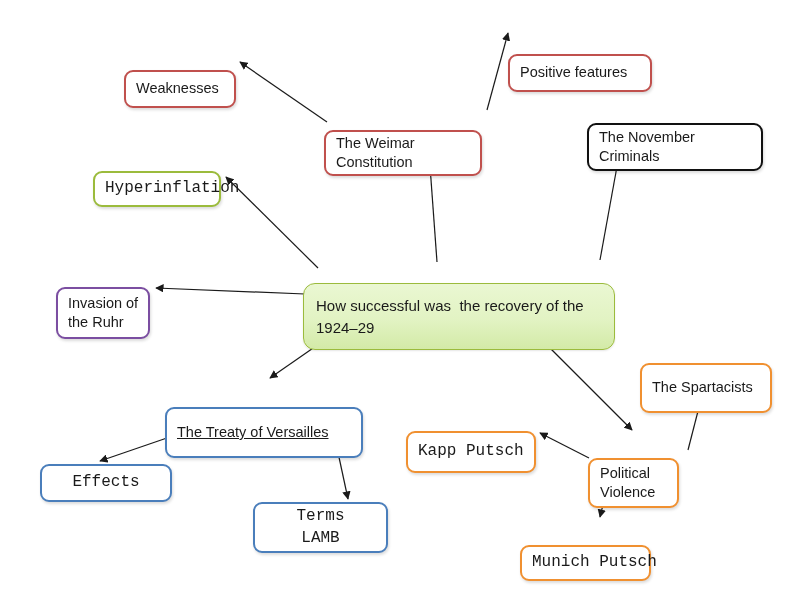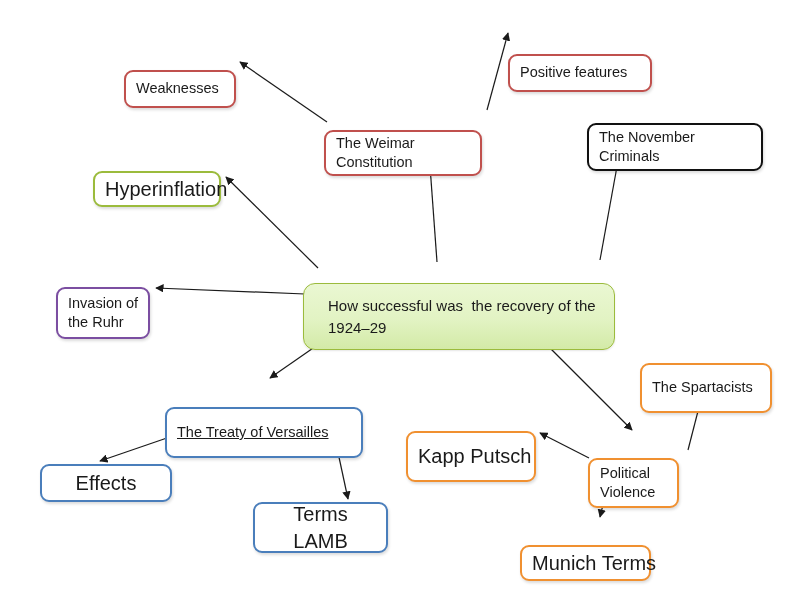--- a/index.html
+++ b/index.html
@@ -43,7 +43,7 @@
     white-space: pre;
   }
   .font-sans { font-family: "Liberation Sans", sans-serif; }
-  .font-serif { font-family: Liberation Sans, sans-serif; font-size: 20px; }
+  .font-serif { font-family: Liberation Mono, monospace; font-size: 16px; }
   .align-center { text-align: center; align-items: center; }
   .align-left { text-align: left; align-items: flex-start; margin-top: 25px; }
 

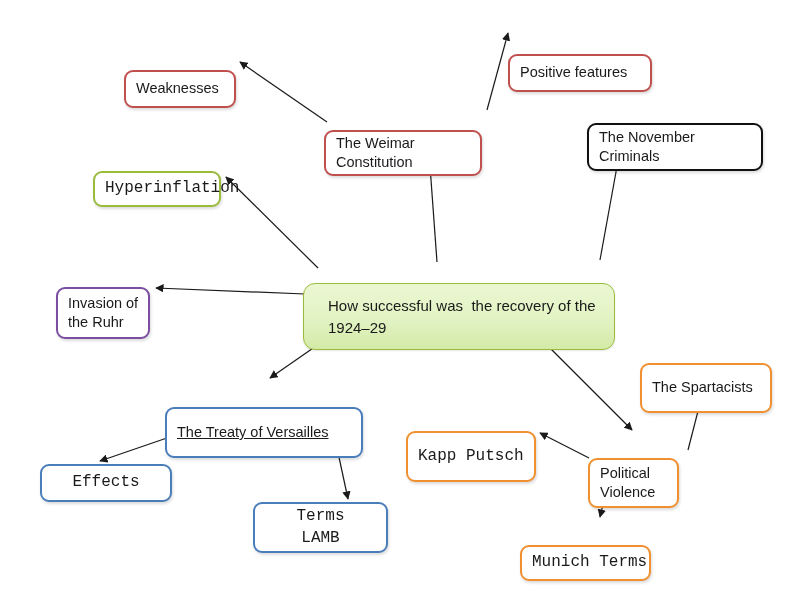--- a/index.html
+++ b/index.html
@@ -54,7 +54,7 @@
     background: linear-gradient(180deg, #eaf7d2 0%, #e2f3c3 55%, #d3eaa7 100%);
     font-size: 15px;
     line-height: 1.45;
-    padding: 6px 24px;
+    padding: 6px 12px;
     box-shadow: 0 1px 2px rgba(0,0,0,0.10);
   }
   .node.shadowed {

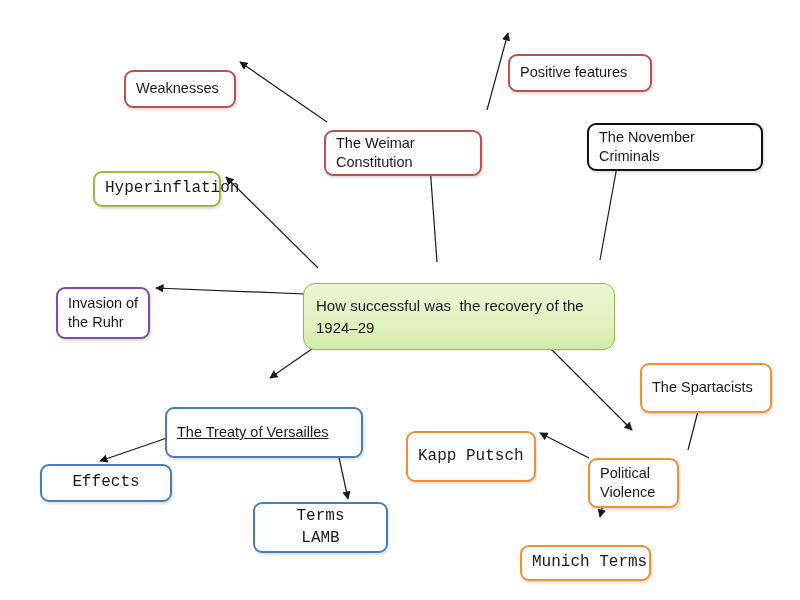--- a/index.html
+++ b/index.html
@@ -125,7 +125,7 @@
         <span class="line">Terms</span>
         <span class="line">LAMB</span>
       </div>
-      <div class="node shadowed font-serif align-left" style="left: 406px; top: 406px; width: 130px; height: 51px; border-color: rgb(240, 144, 48); justify-content: center;">
+      <div class="node shadowed font-serif align-left" style="left: 406px; top: 406px; width: 130px; height: 42px; border-color: rgb(240, 144, 48); justify-content: center;">
         <span class="line">Kapp Putsch</span>
       </div>
       <div class="node shadowed font-sans align-left" style="left: 588px; top: 433px; width: 91px; height: 50px; border-color: rgb(240, 144, 48); justify-content: center;">

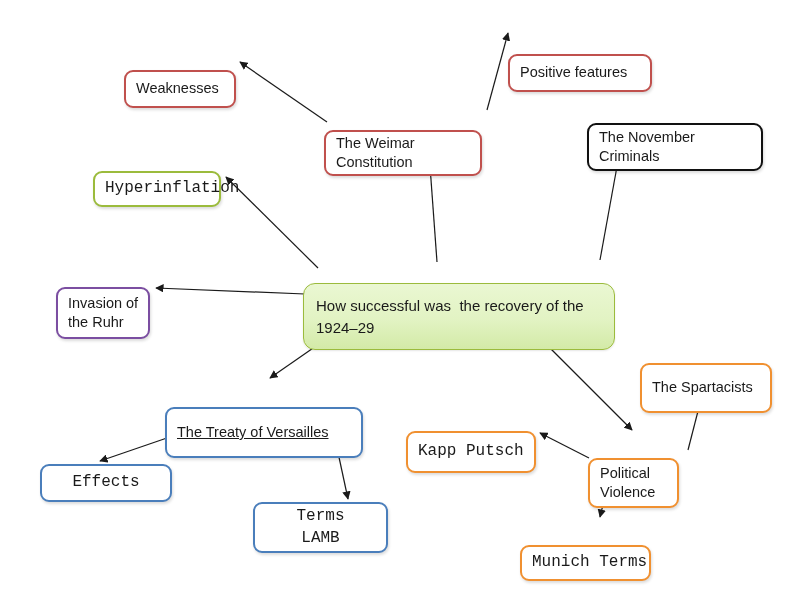--- a/index.html
+++ b/index.html
@@ -136,7 +136,7 @@
         <span class="line">The Spartacists</span>
       </div>
       <div class="node shadowed font-serif align-left" style="left: 520px; top: 520px; width: 131px; height: 36px; border-color: rgb(240, 144, 48);">
-        <span class="line">Munich Terms</span>
+        <span class="line">Munich Putsch</span>
       </div>
     </div>
 

